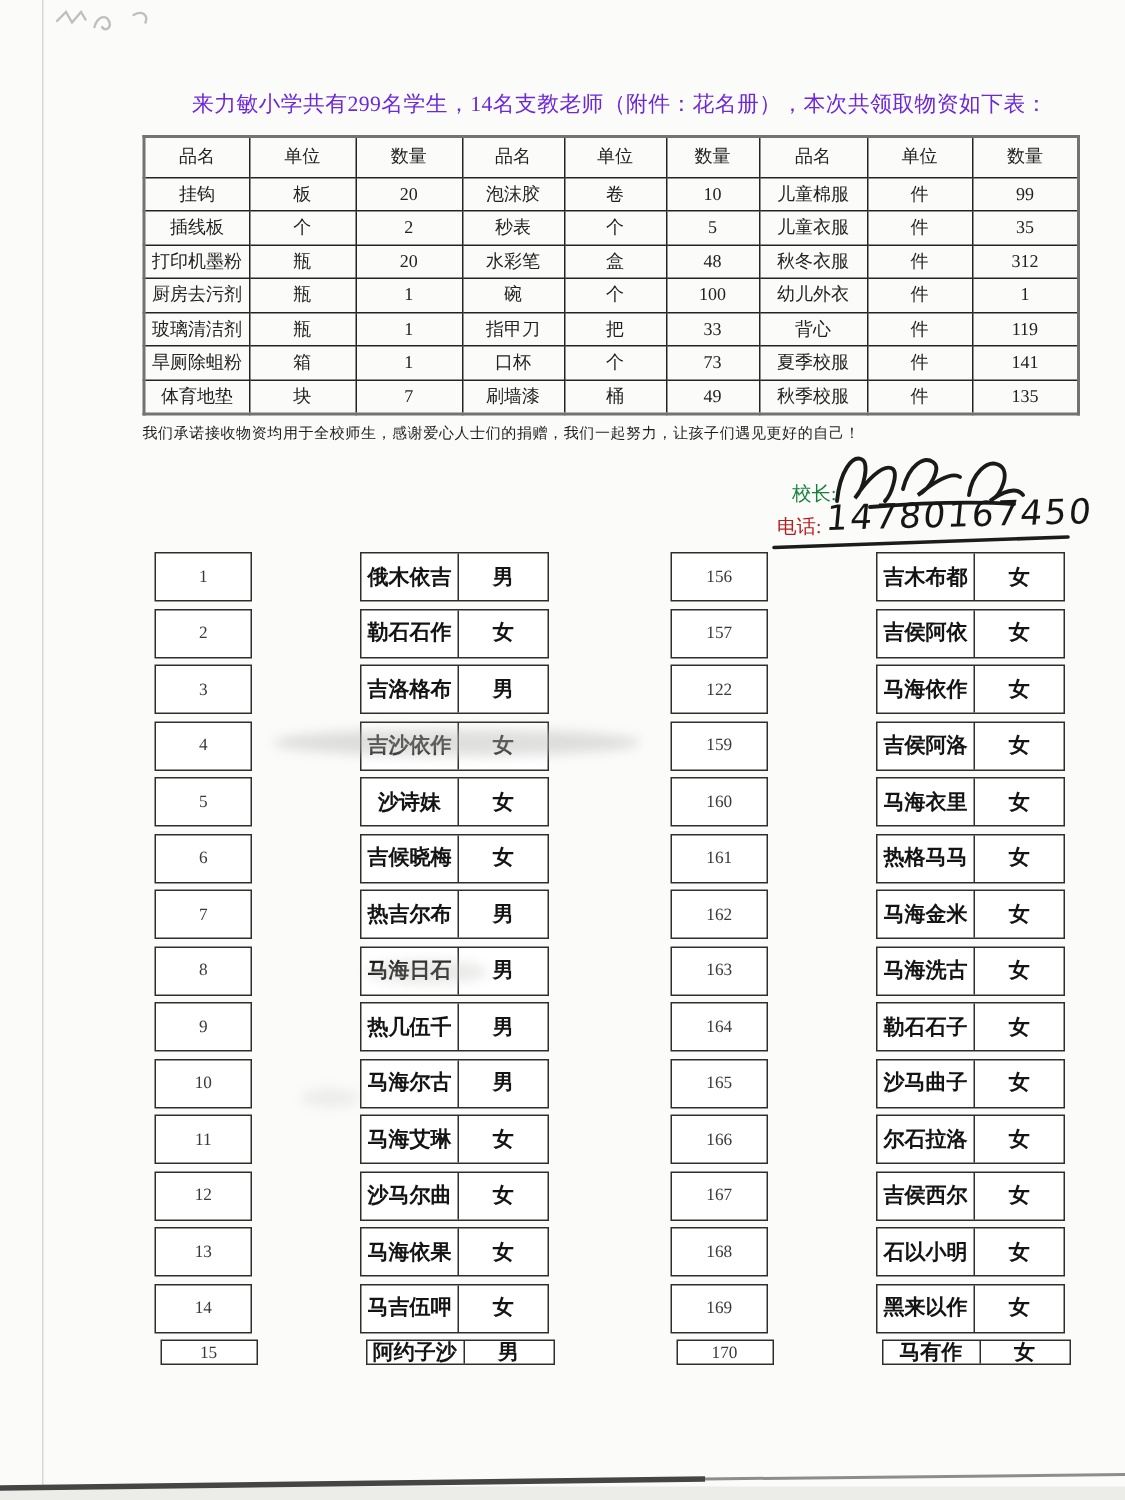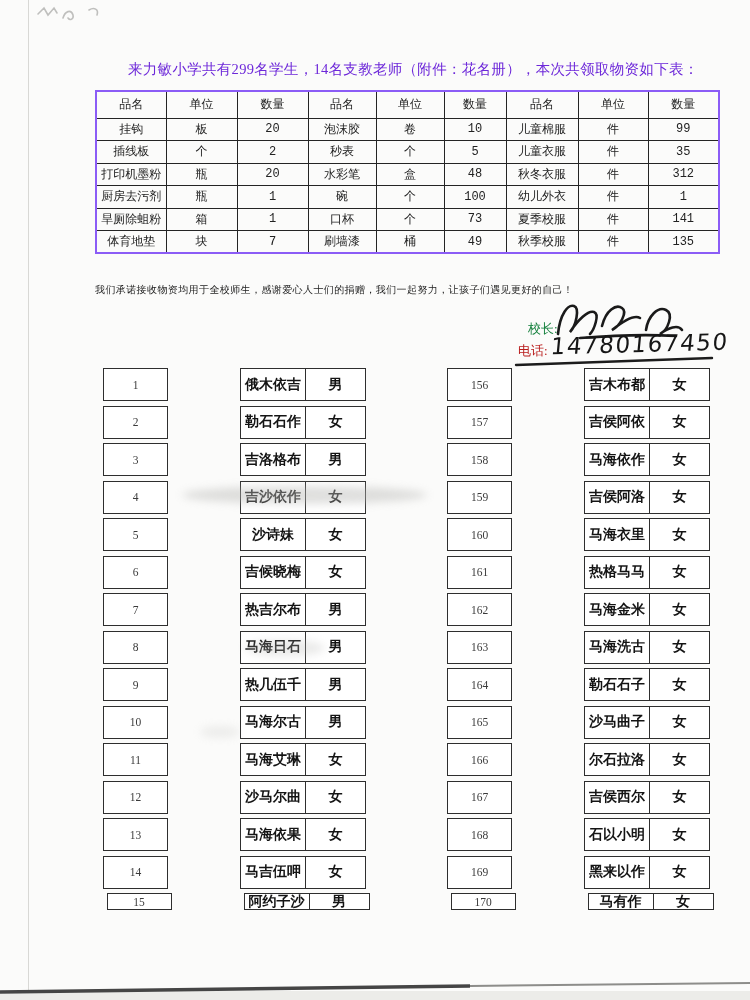--- a/index.html
+++ b/index.html
@@ -19,9 +19,8 @@
   #supplies-table{
     left:95px;top:90px;width:623px;
     border-collapse:collapse;table-layout:fixed;
-    border:2px solid #8b5cf6;
+    border:2px solid #737373;
     font-size:12px;
-    font-family:Liberation Mono, monospace;
   }
   #supplies-table th,#supplies-table td{
     border:1.4px solid #242424;

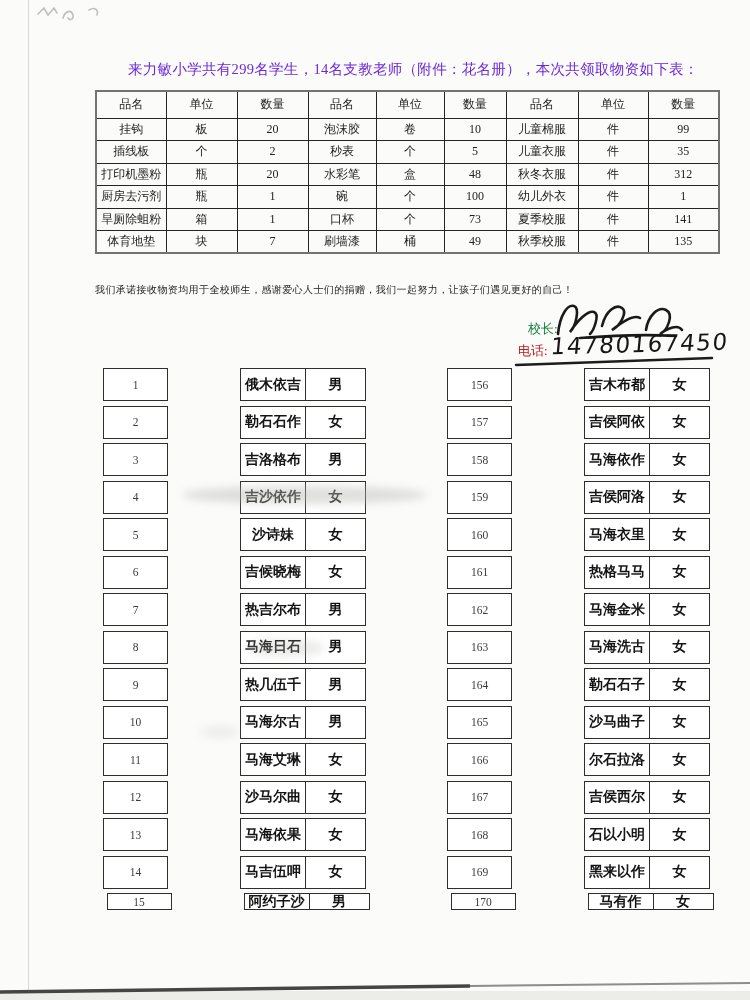--- a/index.html
+++ b/index.html
@@ -160,6 +160,17 @@
         <td>1</td>
       </tr>
       <tr>
+        <td>玻璃清洁剂</td>
+        <td>瓶</td>
+        <td>1</td>
+        <td>指甲刀</td>
+        <td>把</td>
+        <td>33</td>
+        <td>背心</td>
+        <td>件</td>
+        <td>119</td>
+      </tr>
+      <tr>
         <td>旱厕除蛆粉</td>
         <td>箱</td>
         <td>1</td>

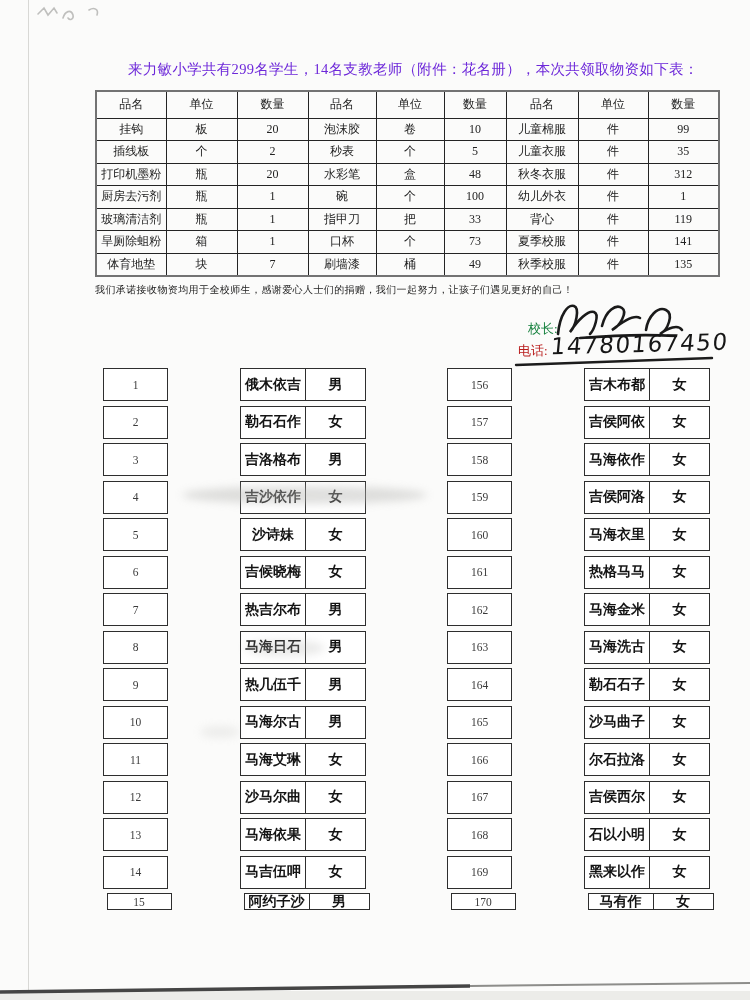--- a/index.html
+++ b/index.html
@@ -352,7 +352,7 @@
       </div>
     </div>
     <div class="r-row">
-      <div class="r-no">158</div>
+      <div class="r-no">122</div>
       <div class="r-gap"></div>
       <div class="r-box">
         <div class="r-name">马海依作</div>

